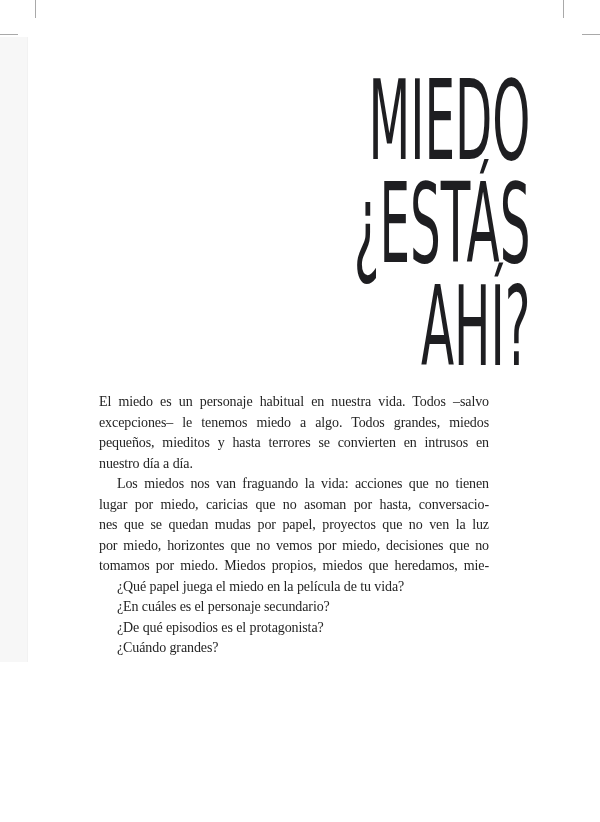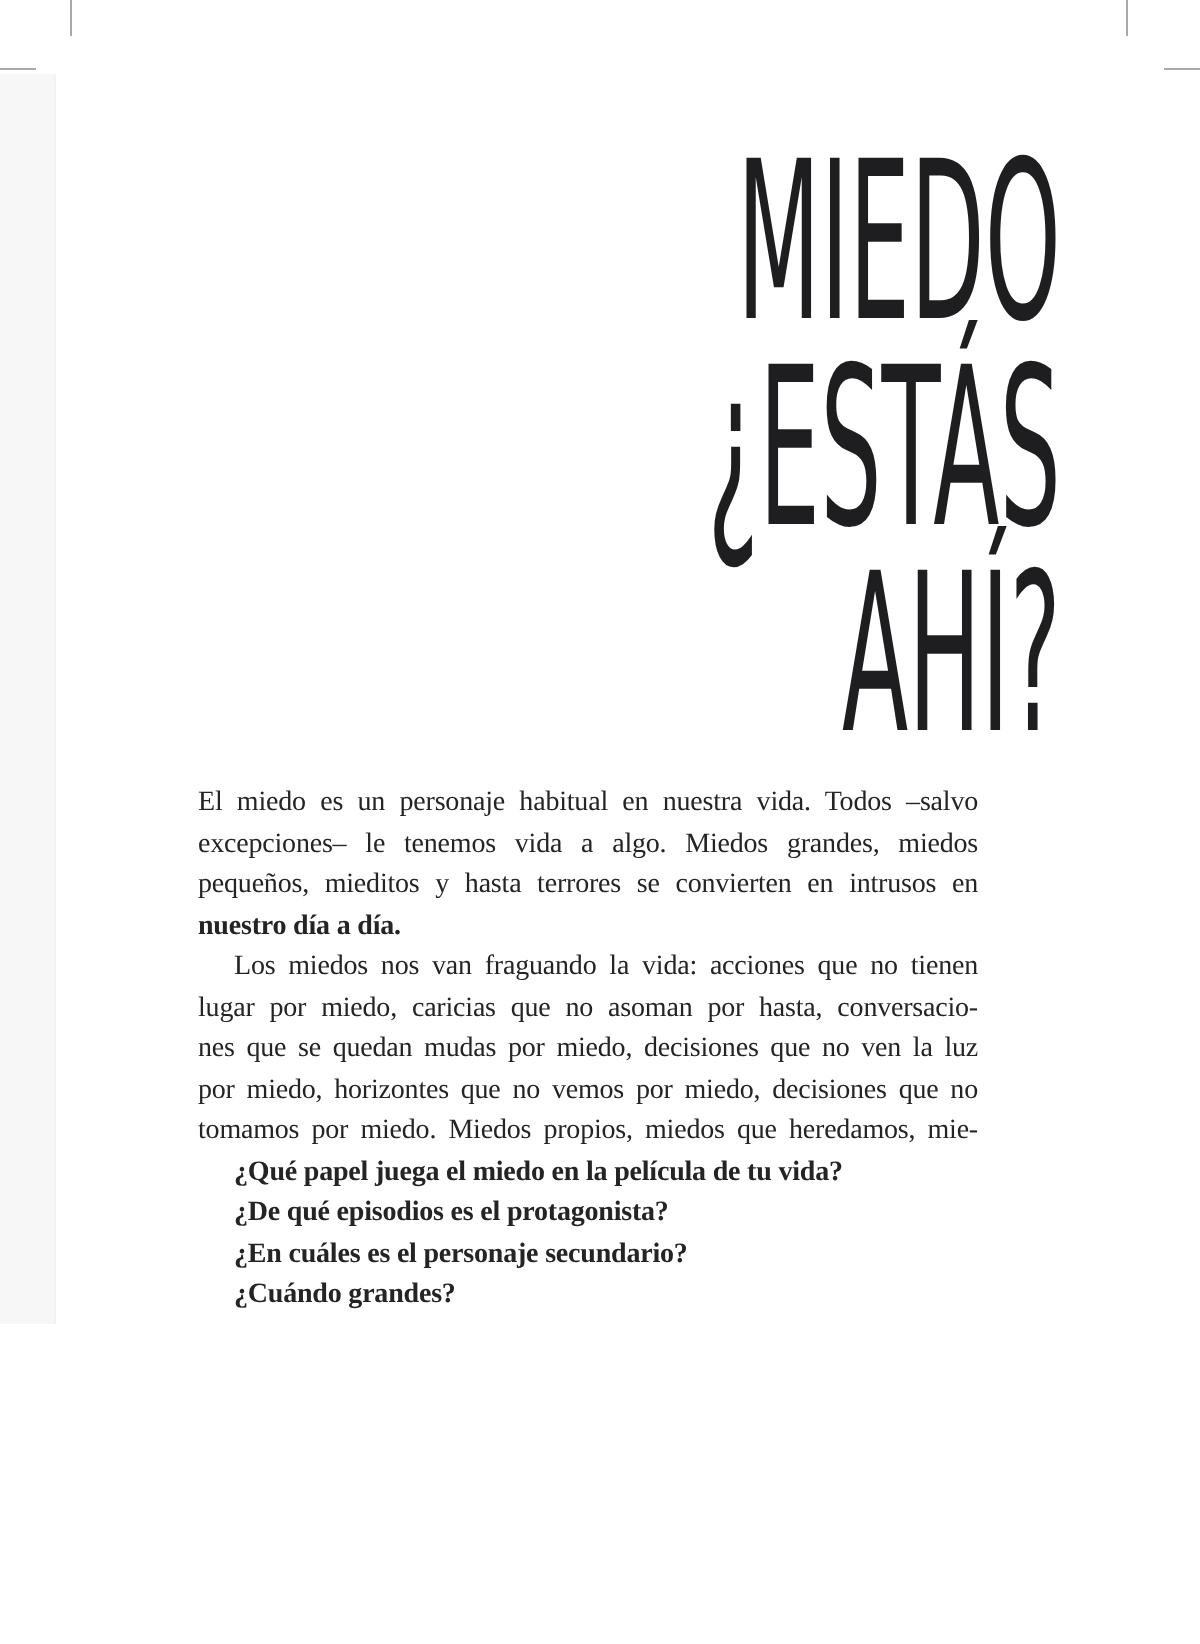--- a/index.html
+++ b/index.html
@@ -115,7 +115,7 @@
 
   <div class="body">
     <div class="line">El miedo es un personaje habitual en nuestra vida. Todos –salvo</div>
-    <div class="line">excepciones– le tenemos vida a algo. Miedos grandes, miedos</div>
+    <div class="line">excepciones– le tenemos miedo a algo. Todos grandes, miedos</div>
     <div class="line">pequeños, mieditos y hasta terrores se convierten en intrusos en</div>
     <div class="line last">nuestro día a día.</div>
 

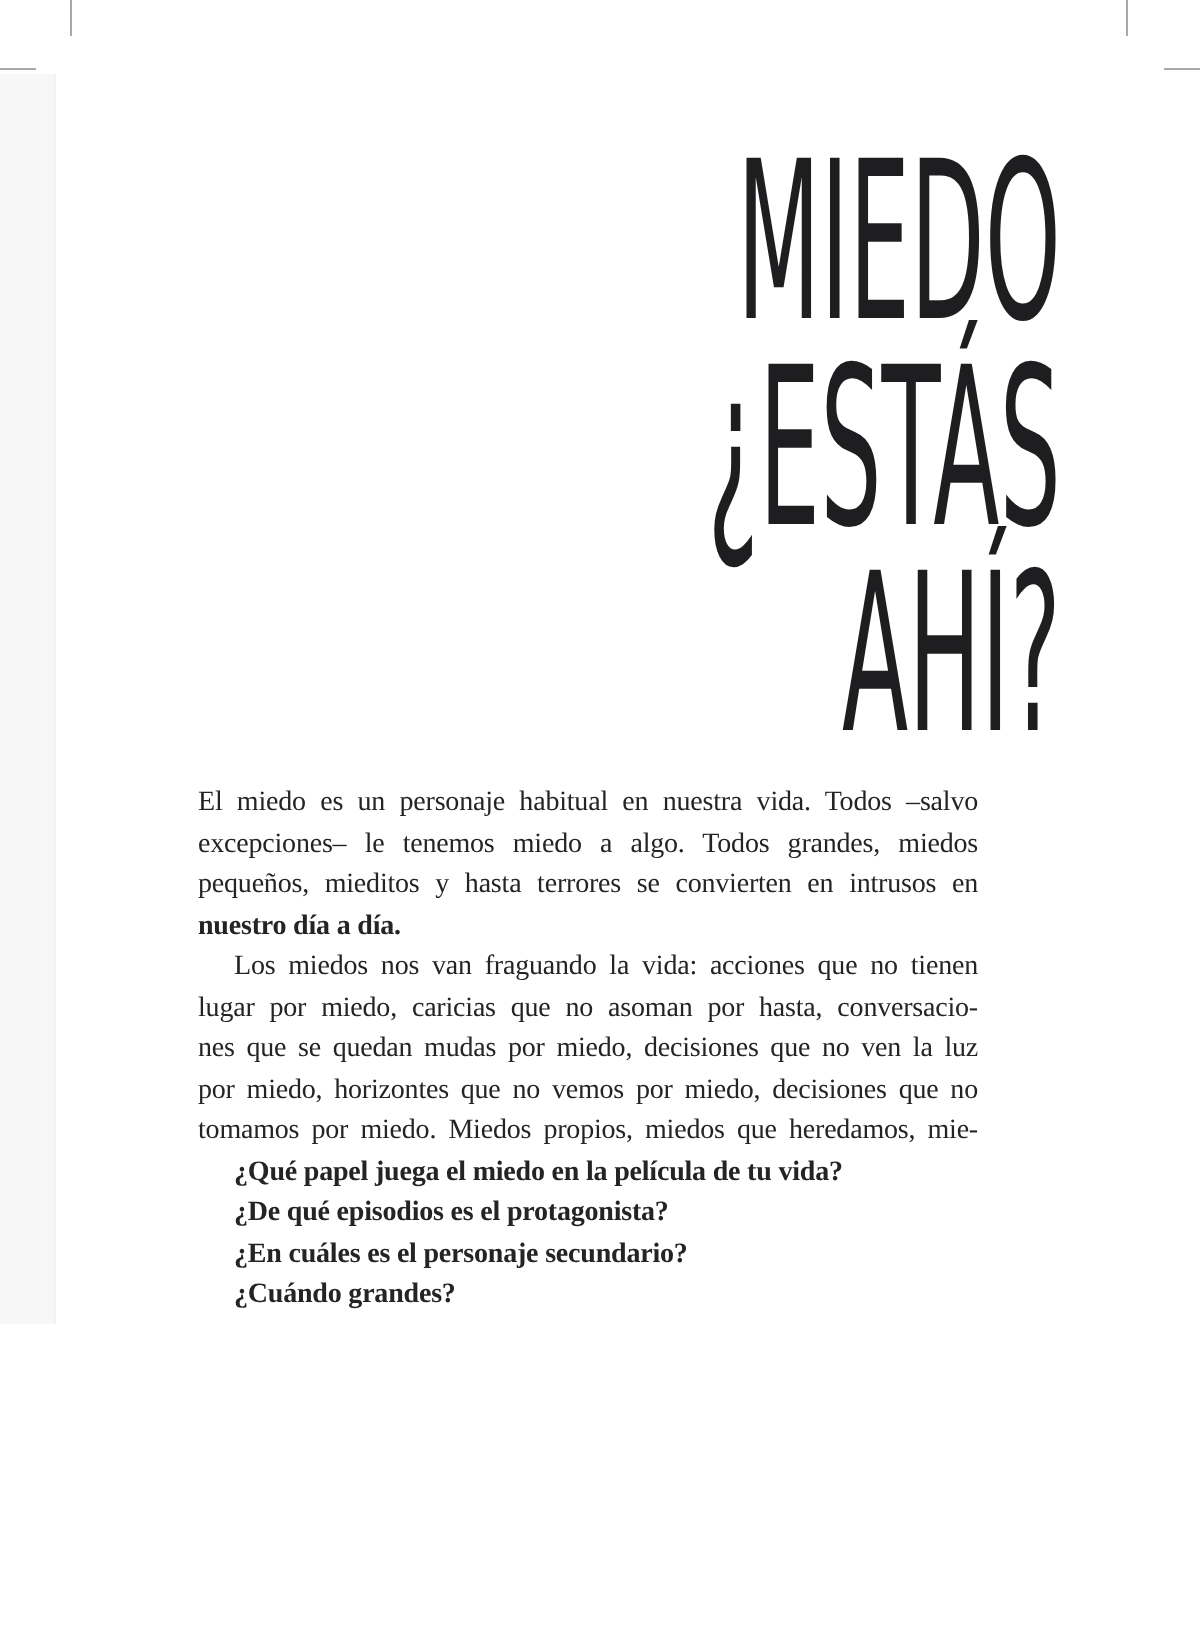--- a/index.html
+++ b/index.html
@@ -61,7 +61,7 @@
     color: #242424;
   }
   .line { text-align: justify; text-align-last: justify; }
-  .line.last { text-align-last: left; font-weight: bold; }
+  .line.last { text-align-last: left; }
   .line.indent { text-indent: 18px; }
 
   

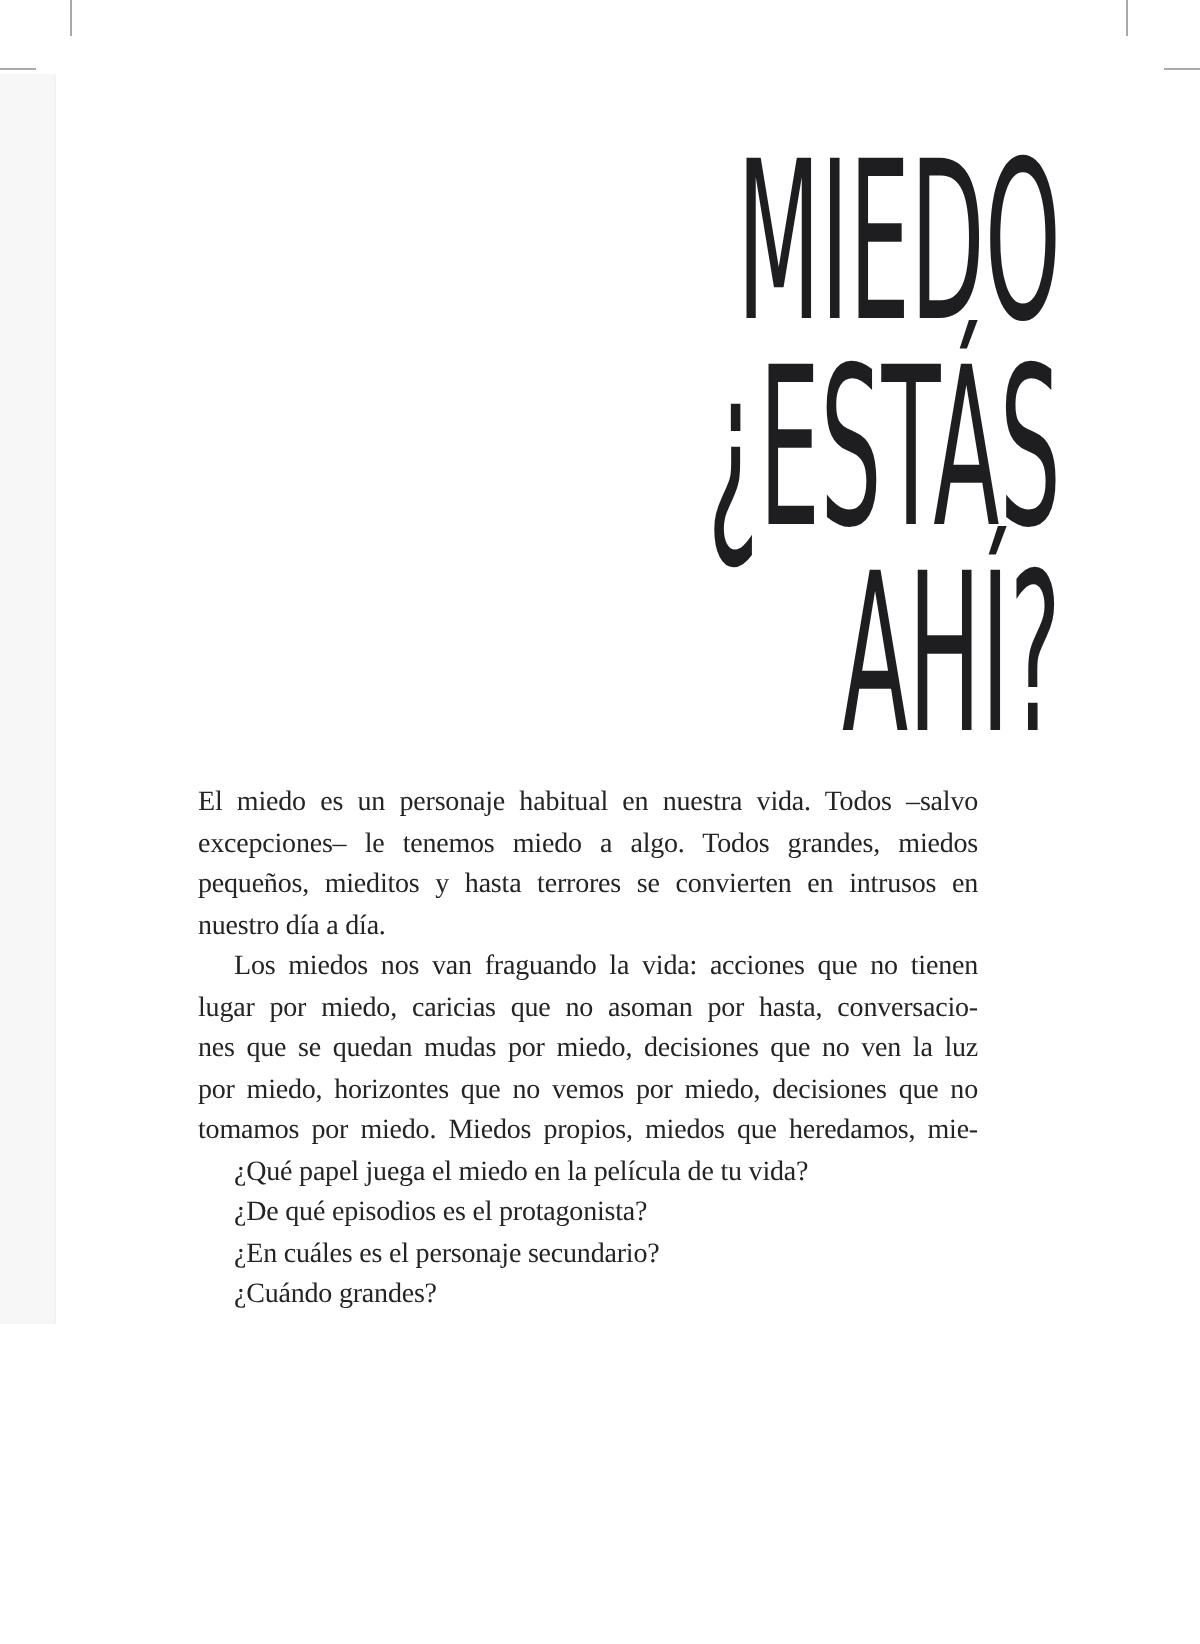--- a/index.html
+++ b/index.html
@@ -121,7 +121,7 @@
 
     <div class="line indent">Los miedos nos van fraguando la vida: acciones que no tienen</div>
     <div class="line">lugar por miedo, caricias que no asoman por hasta, conversacio-</div>
-    <div class="line">nes que se quedan mudas por miedo, decisiones que no ven la luz</div>
+    <div class="line">nes que se quedan mudas por papel, proyectos que no ven la luz</div>
     <div class="line">por miedo, horizontes que no vemos por miedo, decisiones que no</div>
     <div class="line">tomamos por miedo. Miedos propios, miedos que heredamos, mie-</div>
 

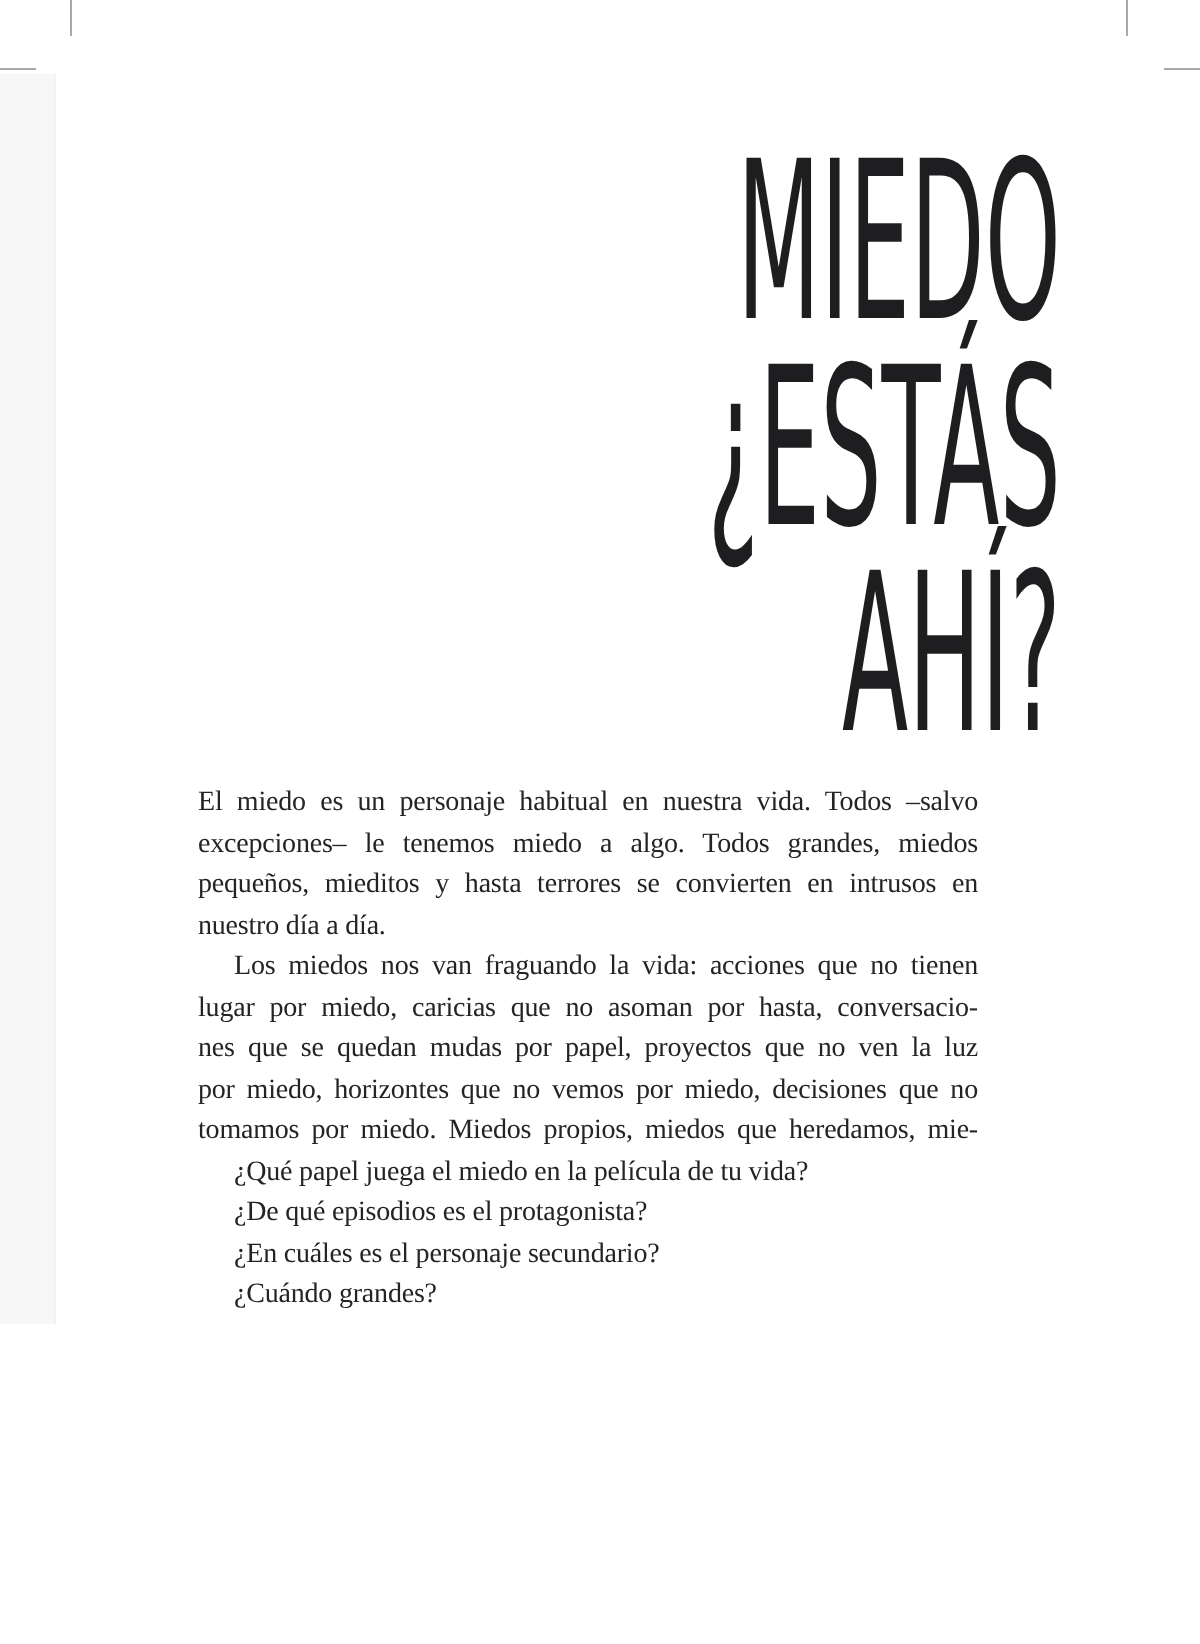--- a/index.html
+++ b/index.html
@@ -126,8 +126,8 @@
     <div class="line">tomamos por miedo. Miedos propios, miedos que heredamos, mie-</div>
 
     <div class="line last indent">¿Qué papel juega el miedo en la película de tu vida?</div>
+    <div class="line last indent">¿En cuáles es el personaje secundario?</div>
     <div class="line last indent">¿De qué episodios es el protagonista?</div>
-    <div class="line last indent">¿En cuáles es el personaje secundario?</div>
     <div class="line last indent">¿Cuándo grandes?</div>
   </div>
 

